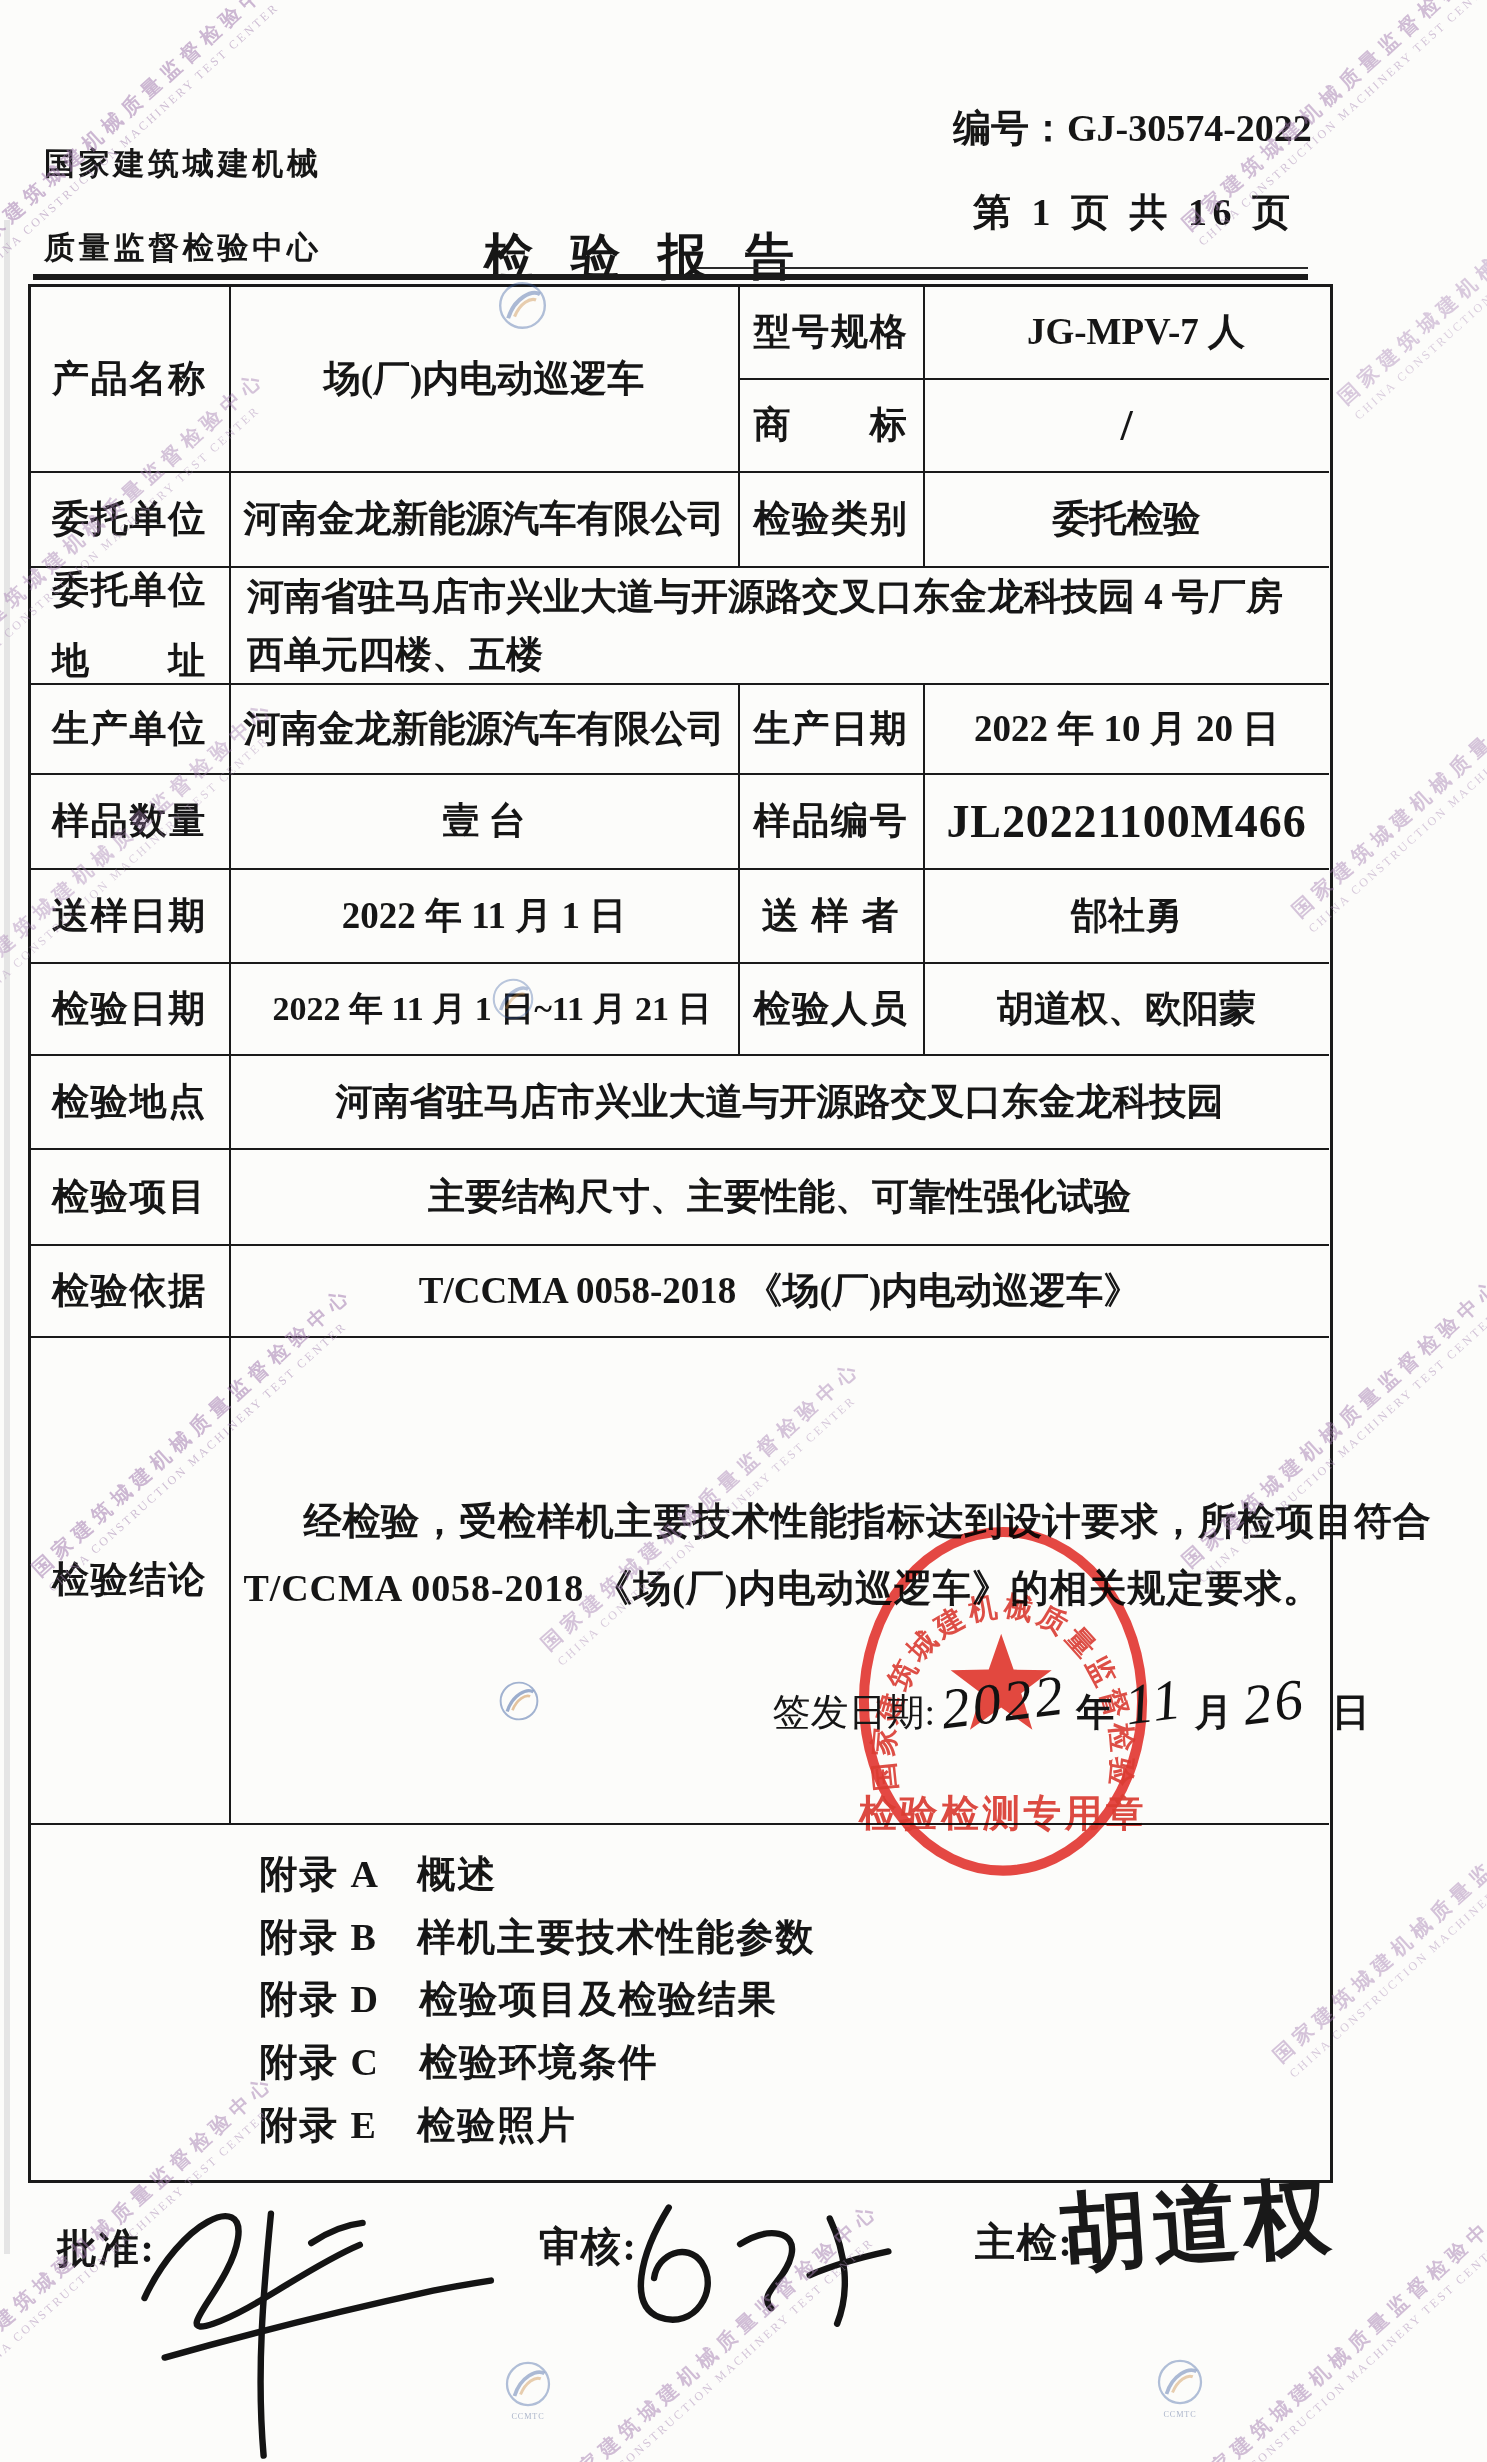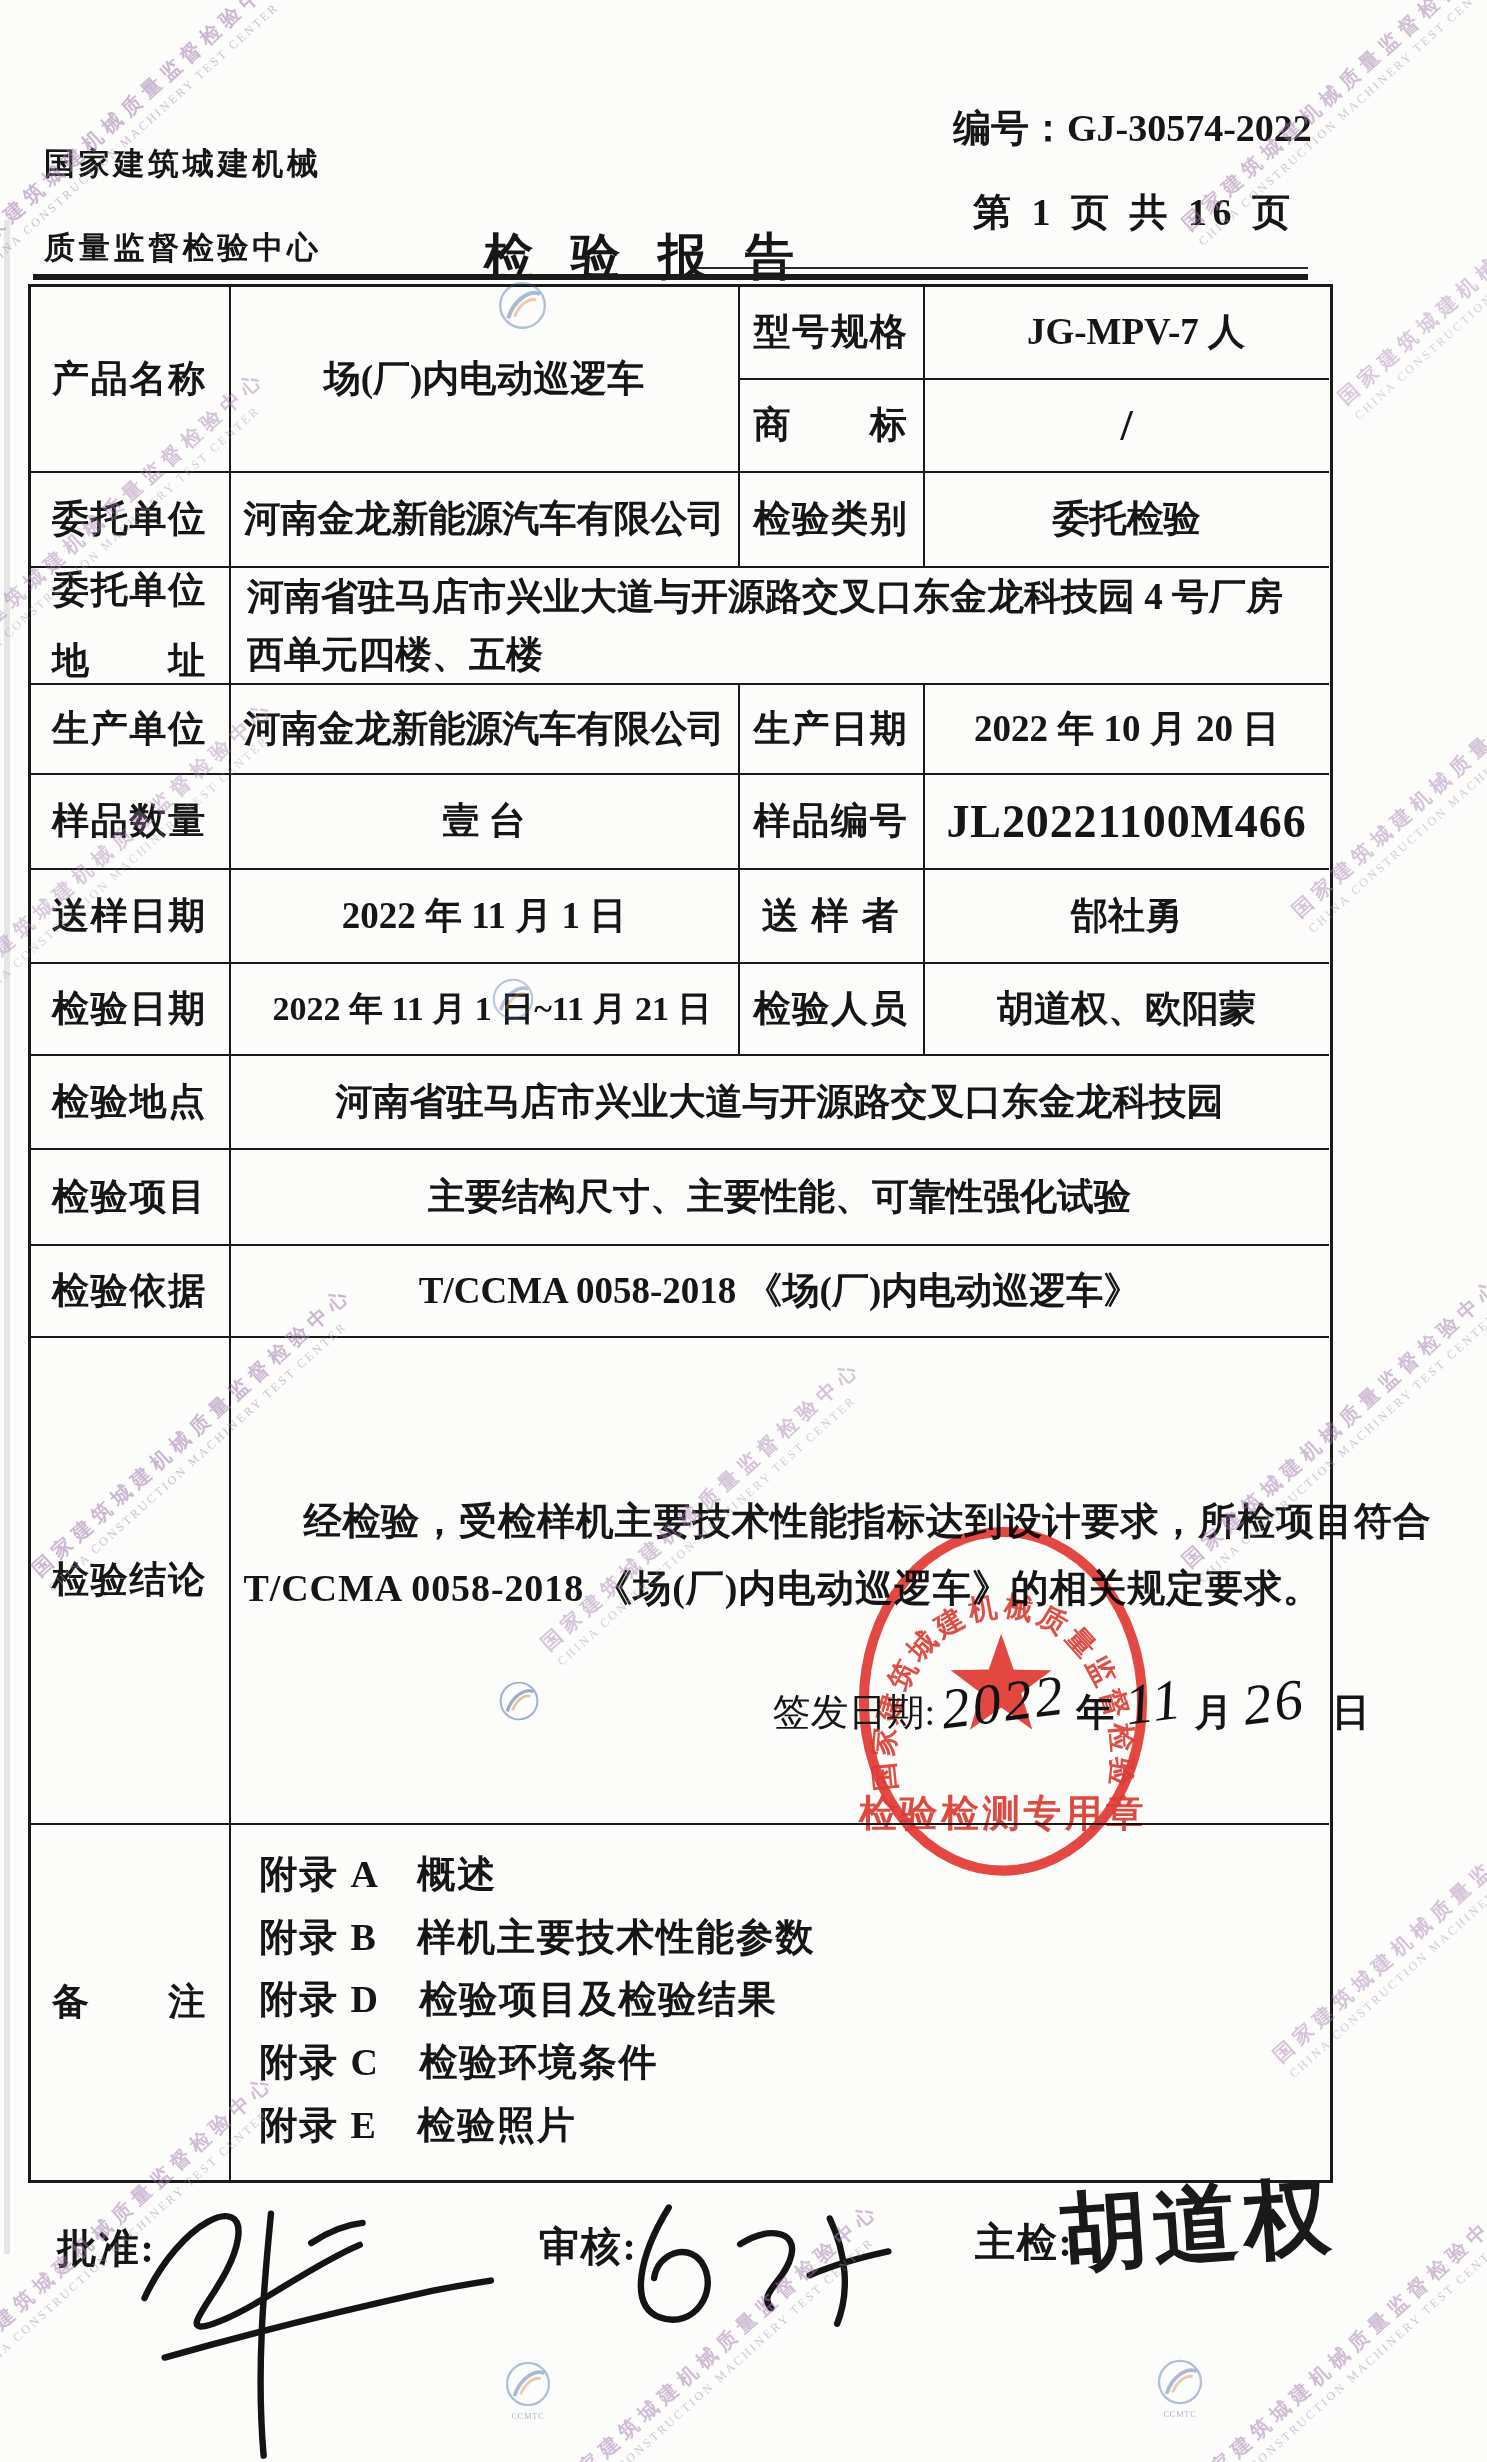--- a/index.html
+++ b/index.html
@@ -237,7 +237,6 @@
     </div>
   </div>
 
-  <div class="cell lbl noB" style="grid-row:13;grid-column:1;">备　　注</div>
   <div class="cell remarks-cell noR noB" style="grid-row:13;grid-column:2/5;">
     <div>附录 A　概述</div>
     <div>附录 B　样机主要技术性能参数</div>

